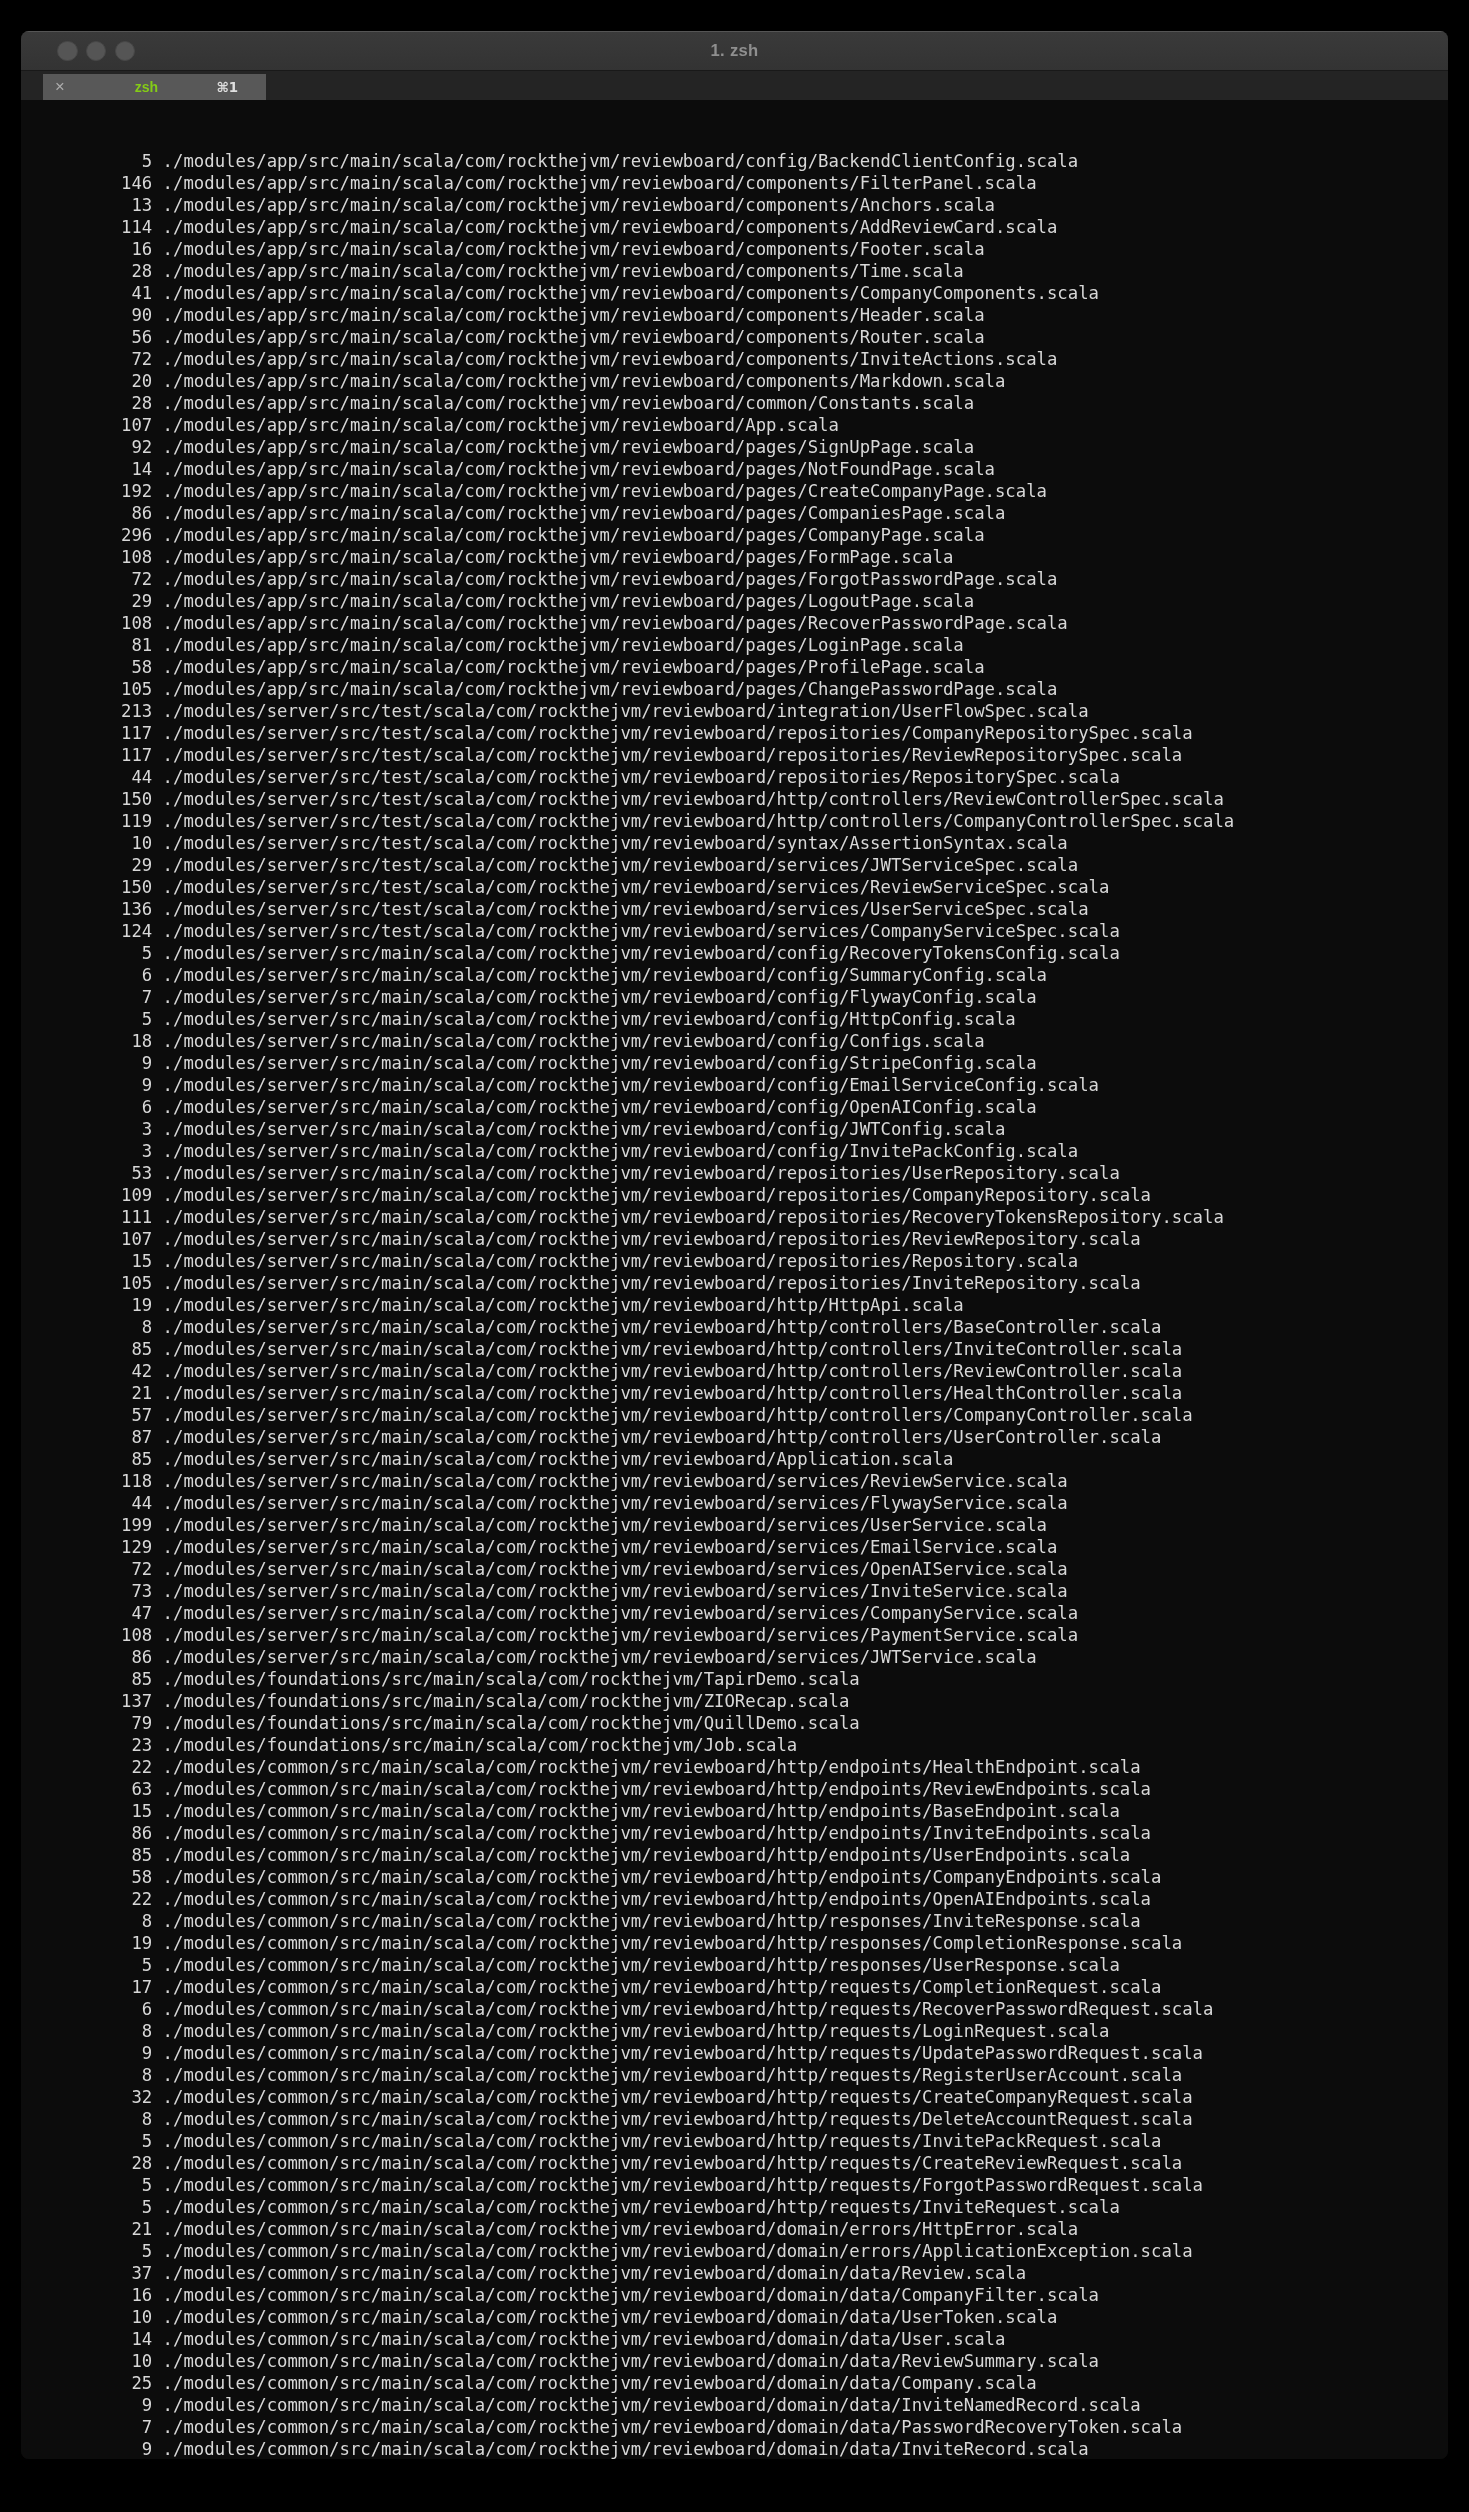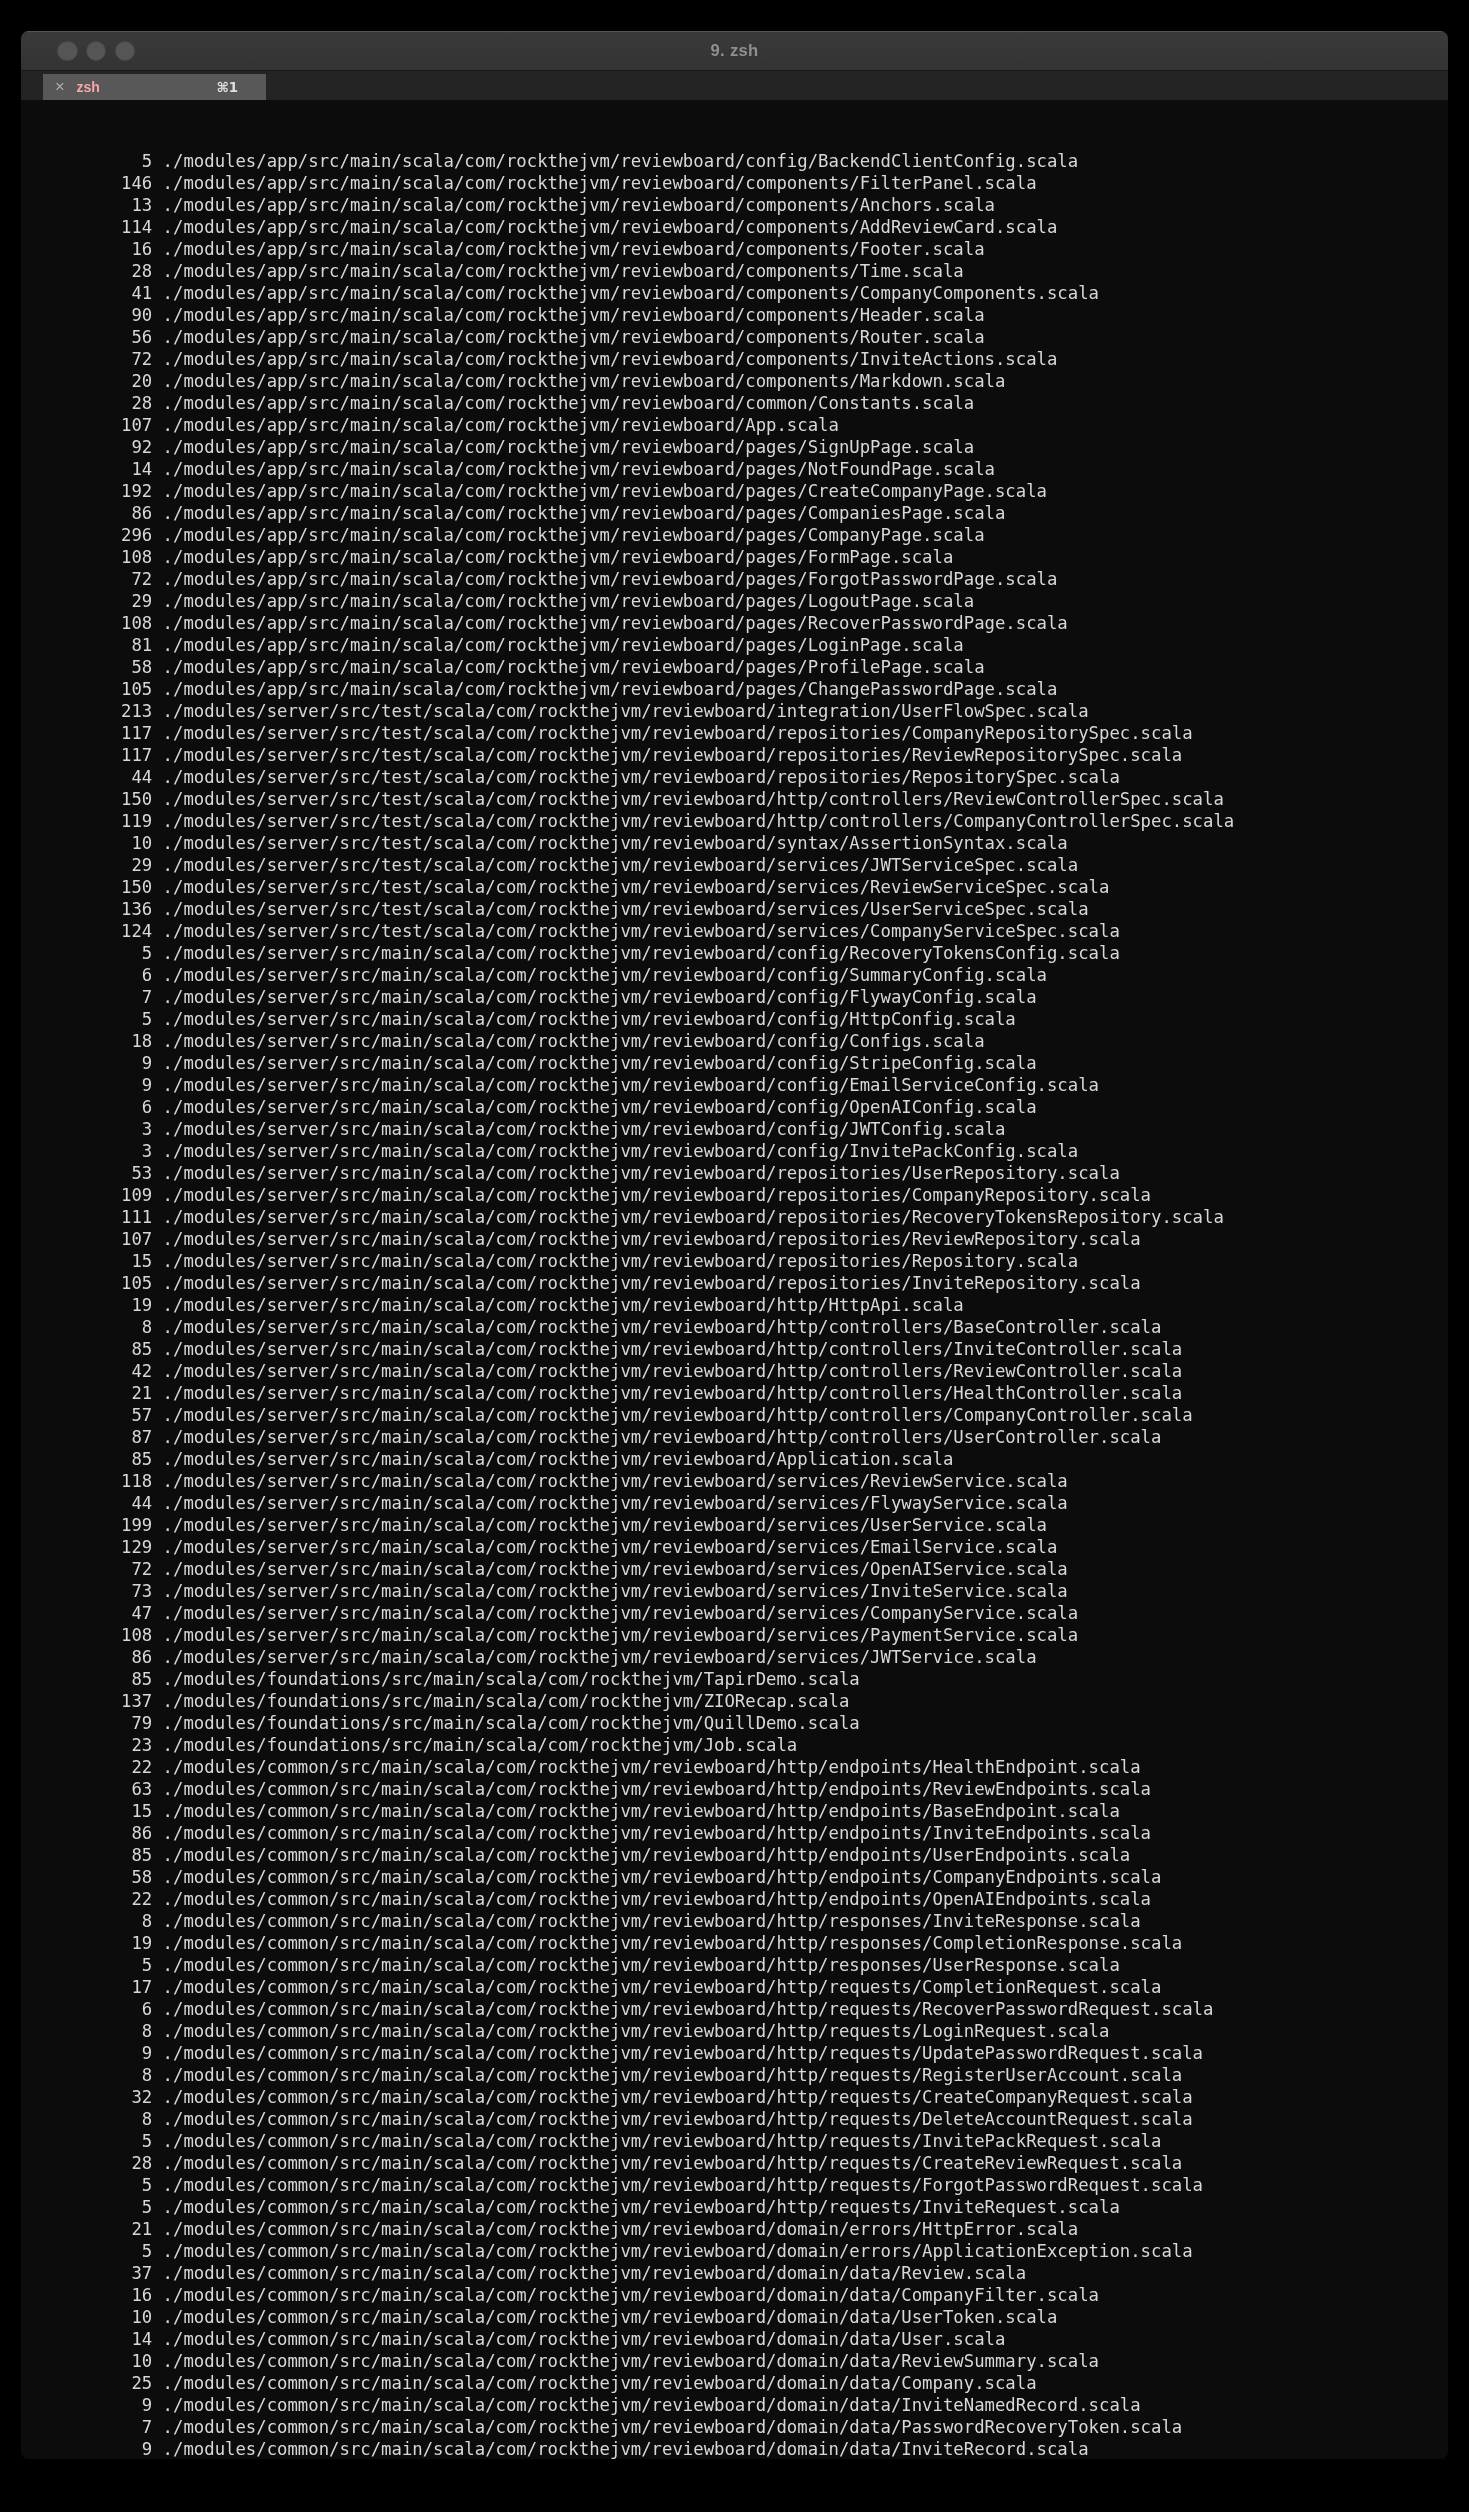--- a/index.html
+++ b/index.html
@@ -39,7 +39,7 @@
       <span class="light"></span>
       <span class="light"></span>
     </div>
-    <span class="title">9. zsh</span>
+    <span class="title">1. zsh</span>
   </div>
 
   <div class="tabbar">

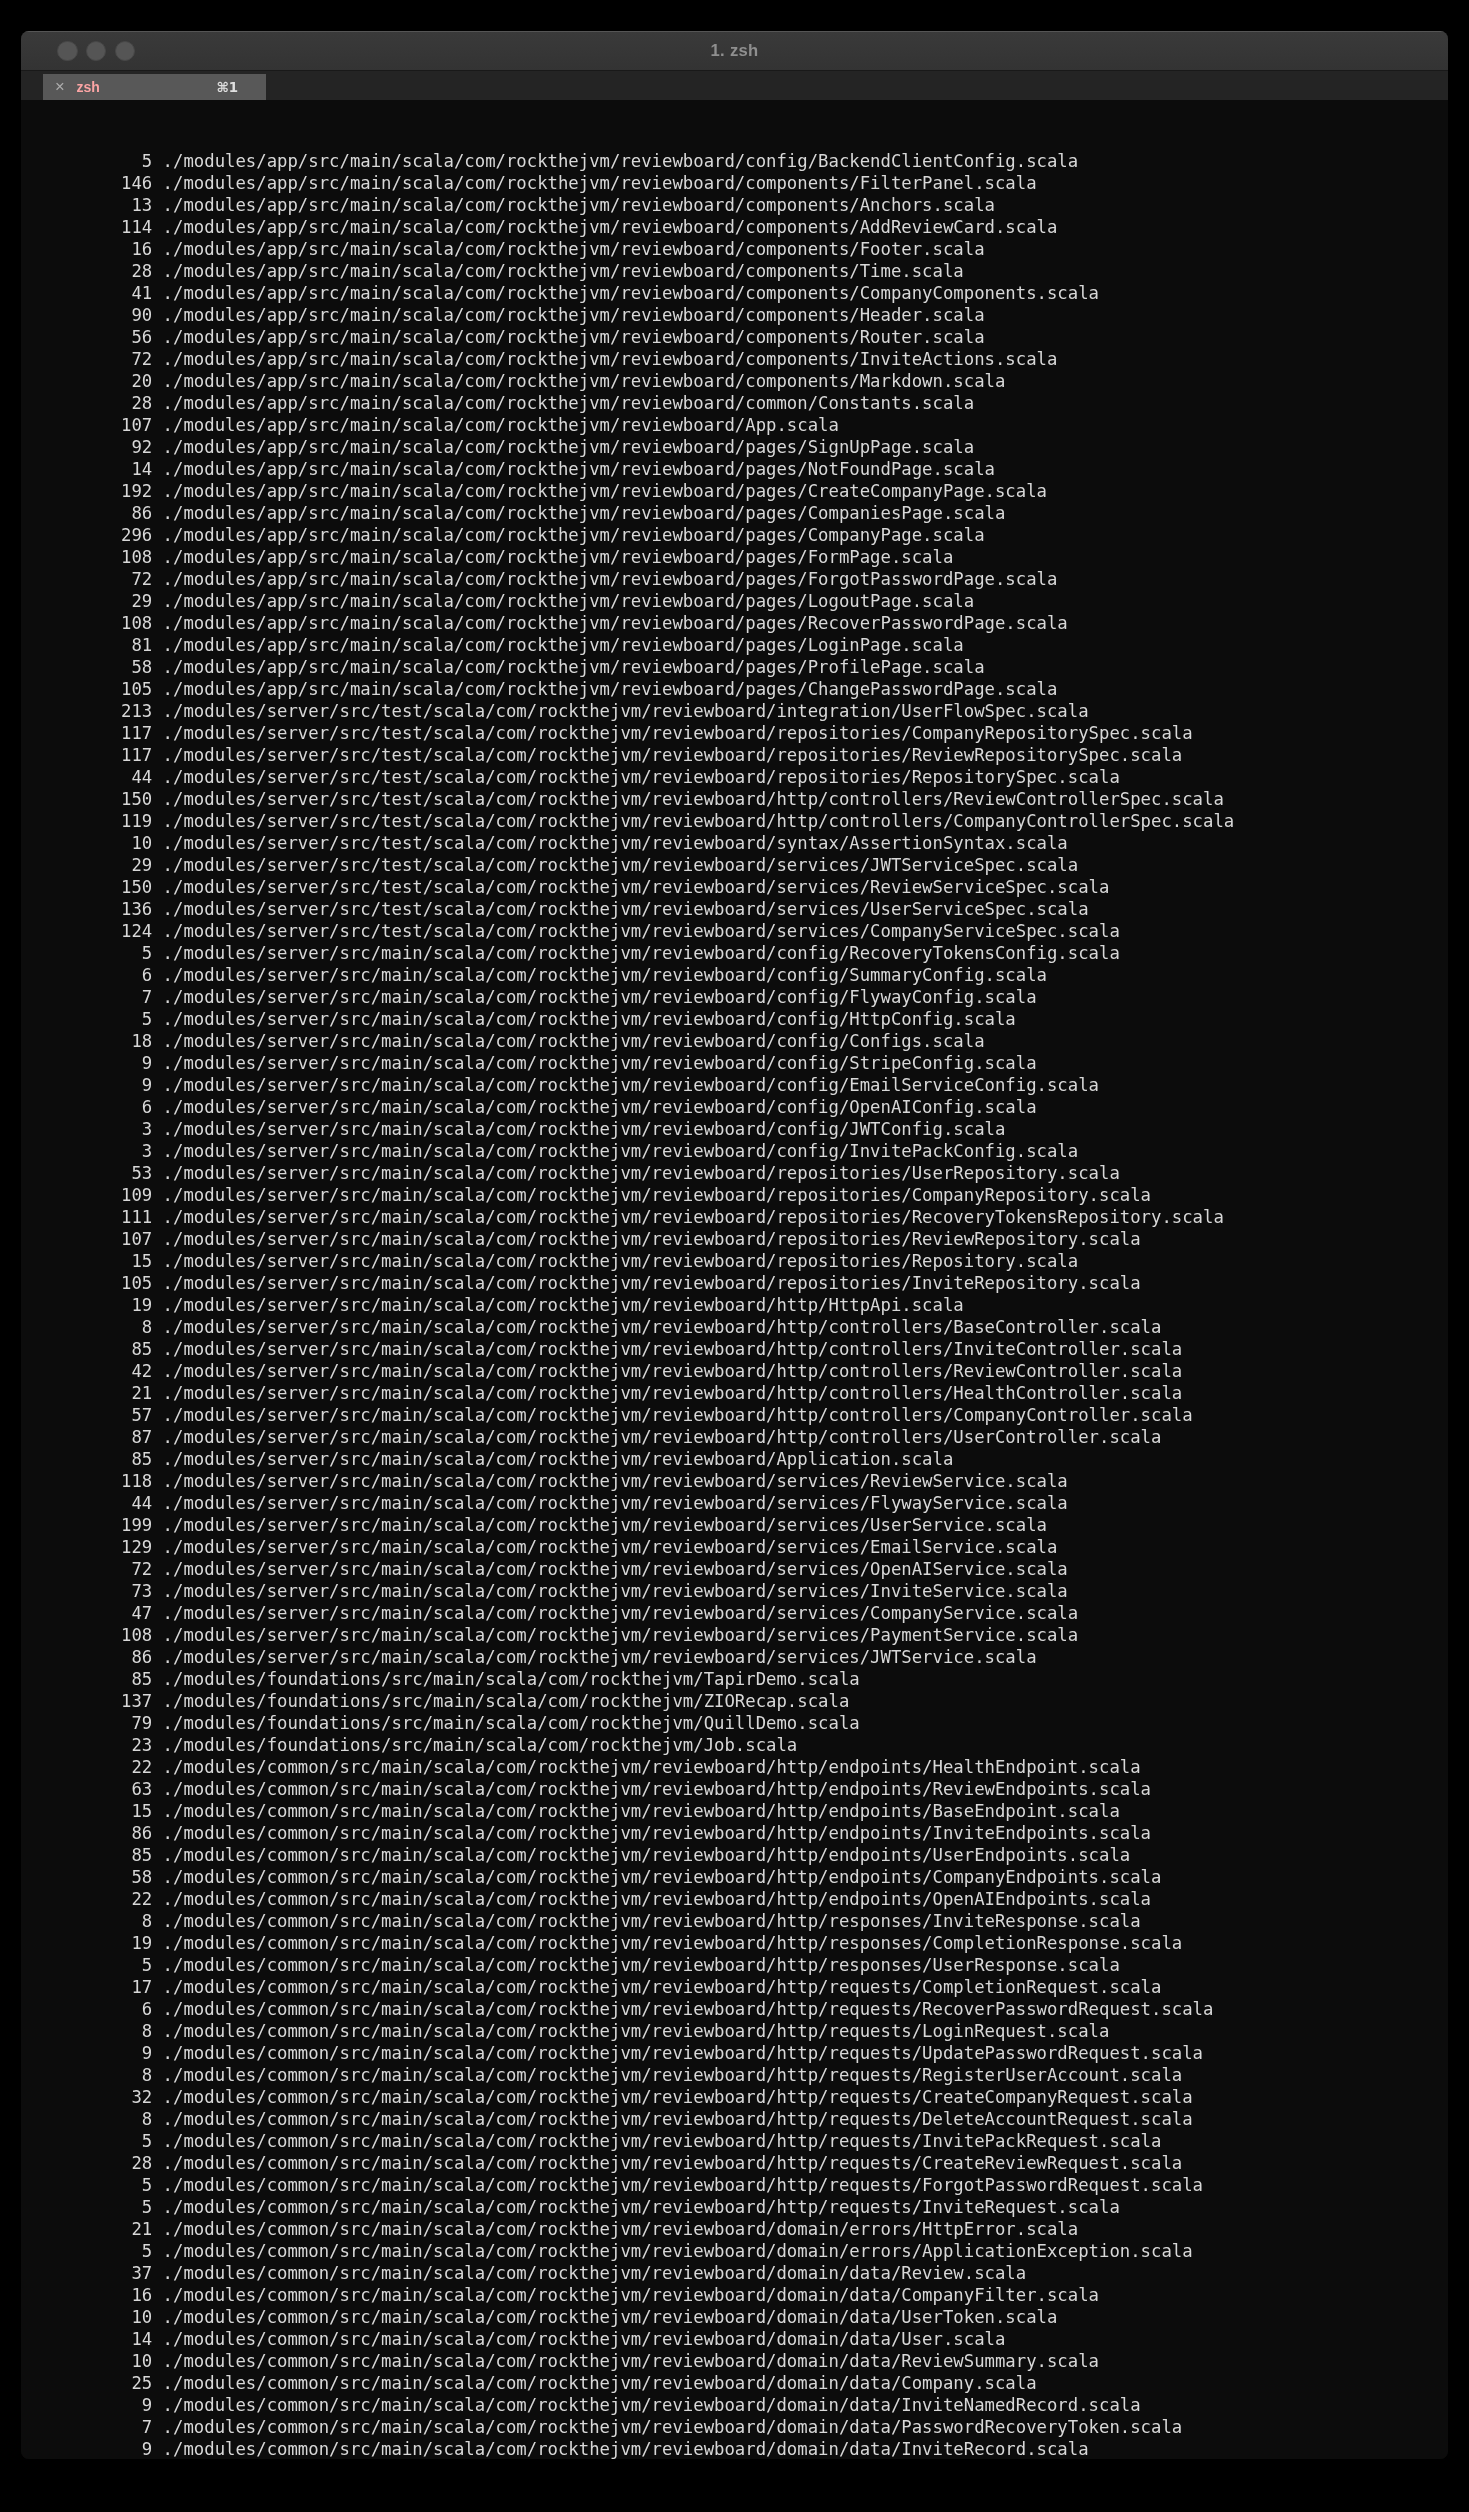--- a/index.html
+++ b/index.html
@@ -18,7 +18,7 @@
   .tab{margin-left:22.4px;width:223px;height:25.6px;background:#585858;
        display:flex;align-items:center;color:#ededed;}
   .tab-close{width:33px;text-align:center;color:#adadad;font-size:16.6px;line-height:25.6px;}
-  .tab-label{flex:1;text-align:left;font-size:14px;font-weight:700;color:#fca5a5;}
+  .tab-label{flex:1;text-align:center;font-size:14px;font-weight:700;color:#84cc16;}
   .tab-shortcut{width:50px;font-size:13.4px;font-weight:700;color:#e0e0e0;
                 font-family:"DejaVu Sans",sans-serif;}
   .term{height:2362px;background:var(--terminal-bg,#0c0c0c);padding:5.8px 0 0 48px;

